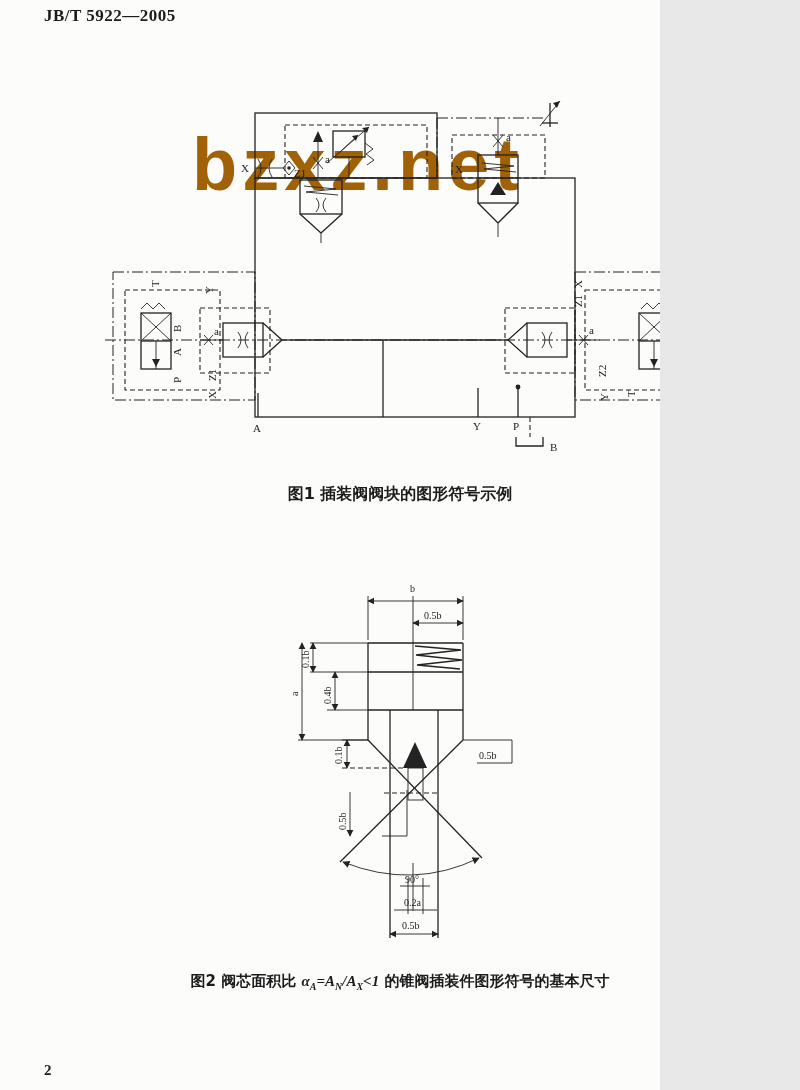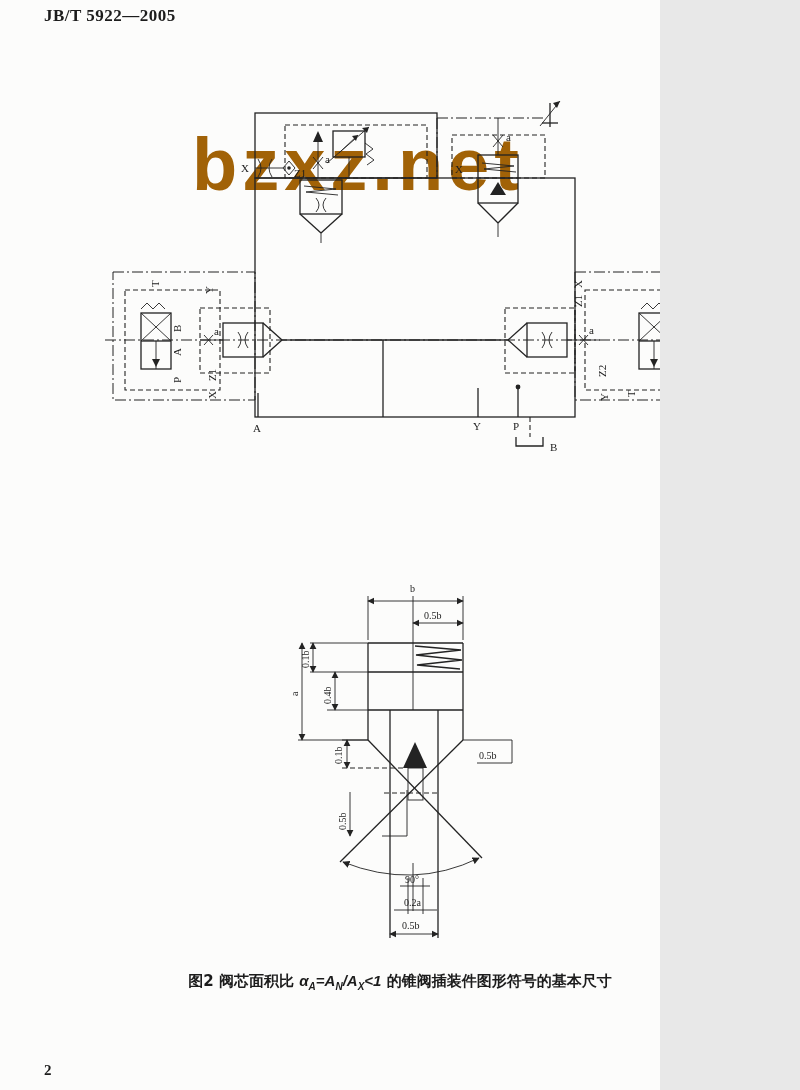--- a/index.html
+++ b/index.html
@@ -184,6 +184,7 @@
     </g>
   </svg>
 
+  <div class="cap cap1">图1  插装阀阀块的图形符号示例</div>
 
   <svg style="left:272px;top:578px;" width="250" height="385" viewBox="0 0 250 385">
     <defs>

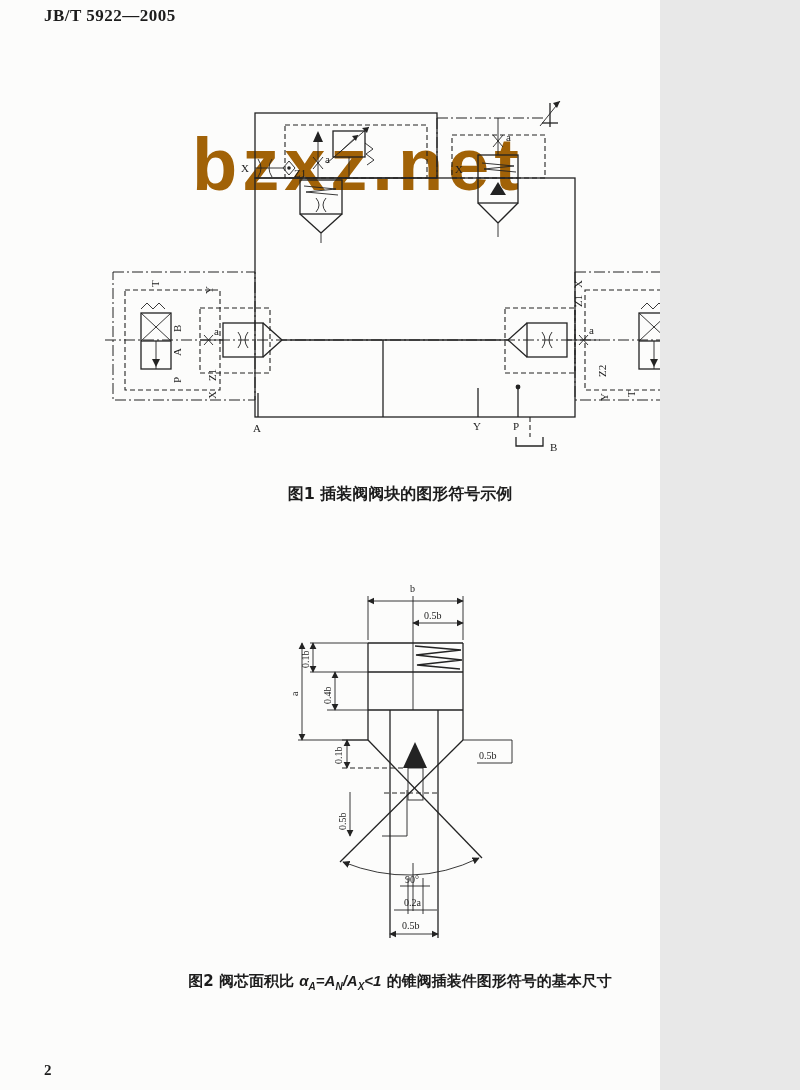--- a/index.html
+++ b/index.html
@@ -13,7 +13,7 @@
        font-family:"DejaVu Sans","Liberation Sans",sans-serif;}
   .cap1{top:484px;font-size:16px;}
   .cap2{top:972px;font-size:15px;}
-  .cap2 i{font-family:Liberation Sans, sans-serif;font-size:15px;}
+  .cap2 i{font-family:Liberation Serif, serif;font-size:15px;}
   .cap2 sub{font-size:10px;}
   svg{position:absolute;z-index:1;}
   .so{stroke:#232323;fill:none;stroke-width:1.3px;}

